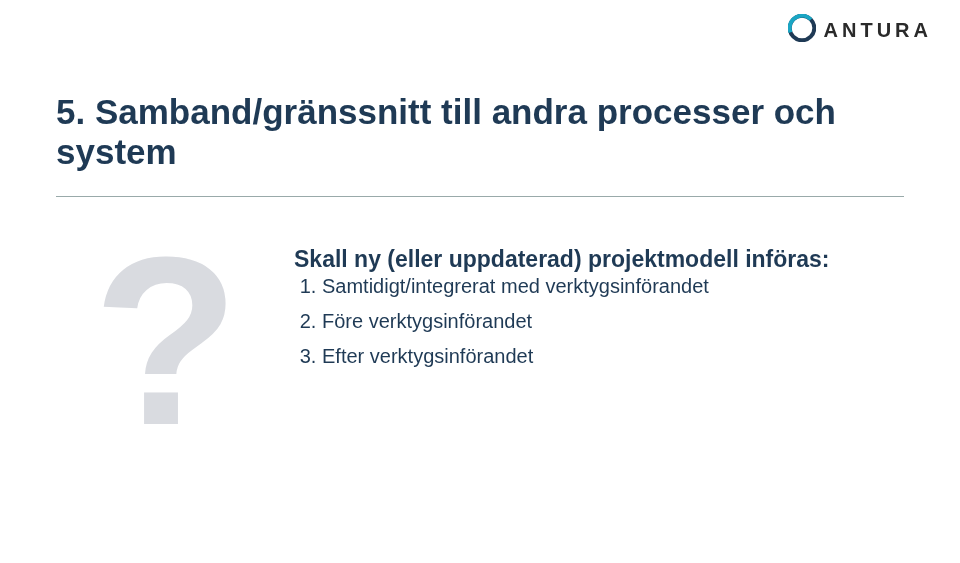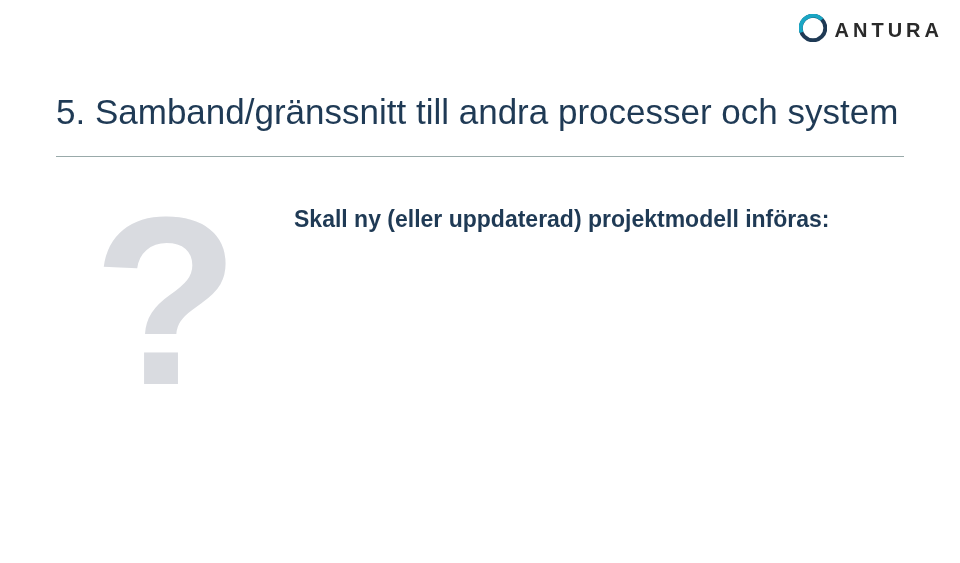--- a/index.html
+++ b/index.html
@@ -5,7 +5,7 @@
   * { box-sizing: border-box; margin: 0; padding: 0; }
   html, body { width: 960px; height: 563px; font-family: "Trebuchet MS", "Segoe UI", Arial, sans-serif; background: #fff; color: #1f3a55; }
   .slide { position: relative; width: 960px; height: 563px; padding: 40px 56px 24px 56px; }
-  .logo { position: absolute; top: 14px; right: 17px; display: flex; align-items: center; gap: 8px; }
+  .logo { position: absolute; top: 14px; right: 28px; display: flex; align-items: center; gap: 8px; }
   .logo-wordmark { font-family: Arial, Helvetica, sans-serif; font-weight: 800; letter-spacing: 4px; font-size: 20px; color: #2a2a2a; }
   .title { font-size: 35px; font-weight: 400; color: #1f3a55; margin-top: 52px; margin-bottom: 24px; }
   .divider { border: none; border-top: 1px solid #9aa; margin: 0 0 42px 0; width: 100%; }

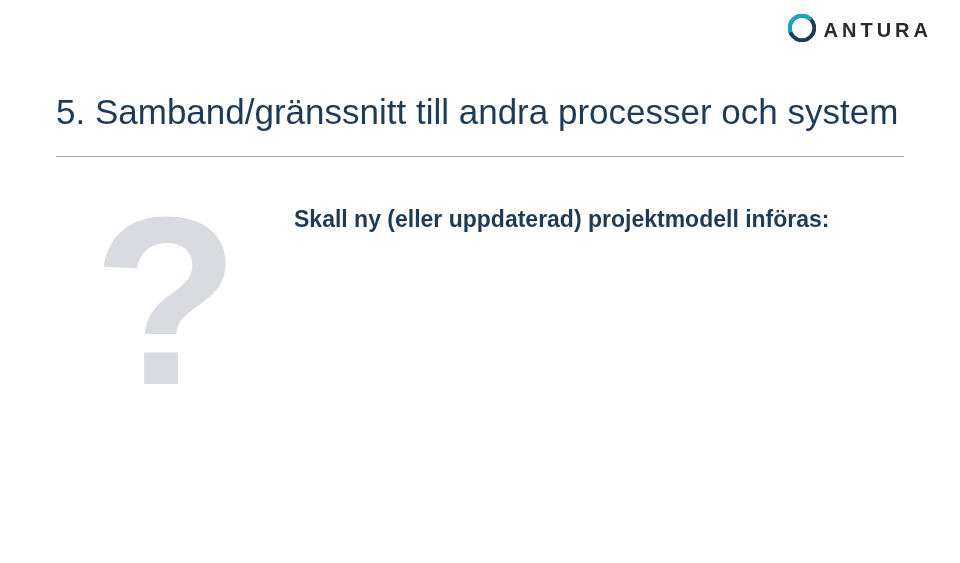--- a/index.html
+++ b/index.html
@@ -7,7 +7,7 @@
   .slide { position: relative; width: 960px; height: 563px; padding: 40px 56px 24px 56px; }
   .logo { position: absolute; top: 14px; right: 28px; display: flex; align-items: center; gap: 8px; }
   .logo-wordmark { font-family: Arial, Helvetica, sans-serif; font-weight: 800; letter-spacing: 4px; font-size: 20px; color: #2a2a2a; }
-  .title { font-size: 35px; font-weight: 400; color: #1f3a55; margin-top: 52px; margin-bottom: 24px; }
+  .title { font-size: 35px; font-weight: 700; color: #1f3a55; margin-top: 52px; margin-bottom: 24px; }
   .divider { border: none; border-top: 1px solid #9aa; margin: 0 0 42px 0; width: 100%; }
   .content-row { display: flex; align-items: flex-start; gap: 48px; padding-left: 30px; }
   .qmark { font-size: 240px; line-height: 0.85; font-weight: 700; color: #d9dbe0; user-select: none; flex: 0 0 auto; width: 160px; text-align: center; }

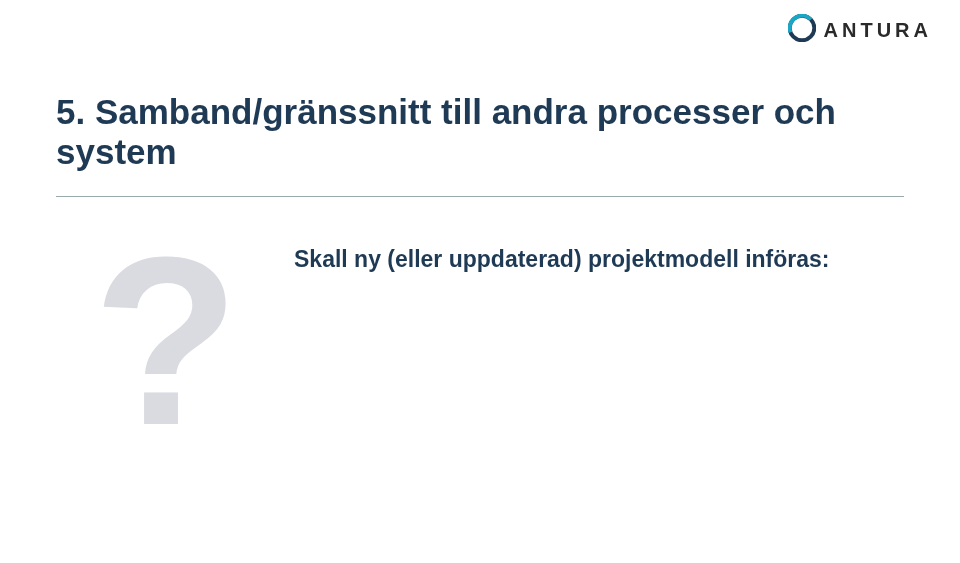--- a/index.html
+++ b/index.html
@@ -40,6 +40,11 @@
     <div class="qmark">?</div>
     <div class="body">
       <div class="lead">Skall ny (eller uppdaterad) projektmodell införas:</div>
+      <ol class="options">
+        <li>Samtidigt/integrerat med verktygsinförandet</li>
+        <li>Före verktygsinförandet</li>
+        <li>Efter verktygsinförandet</li>
+      </ol>
     </div>
   </div>
 

